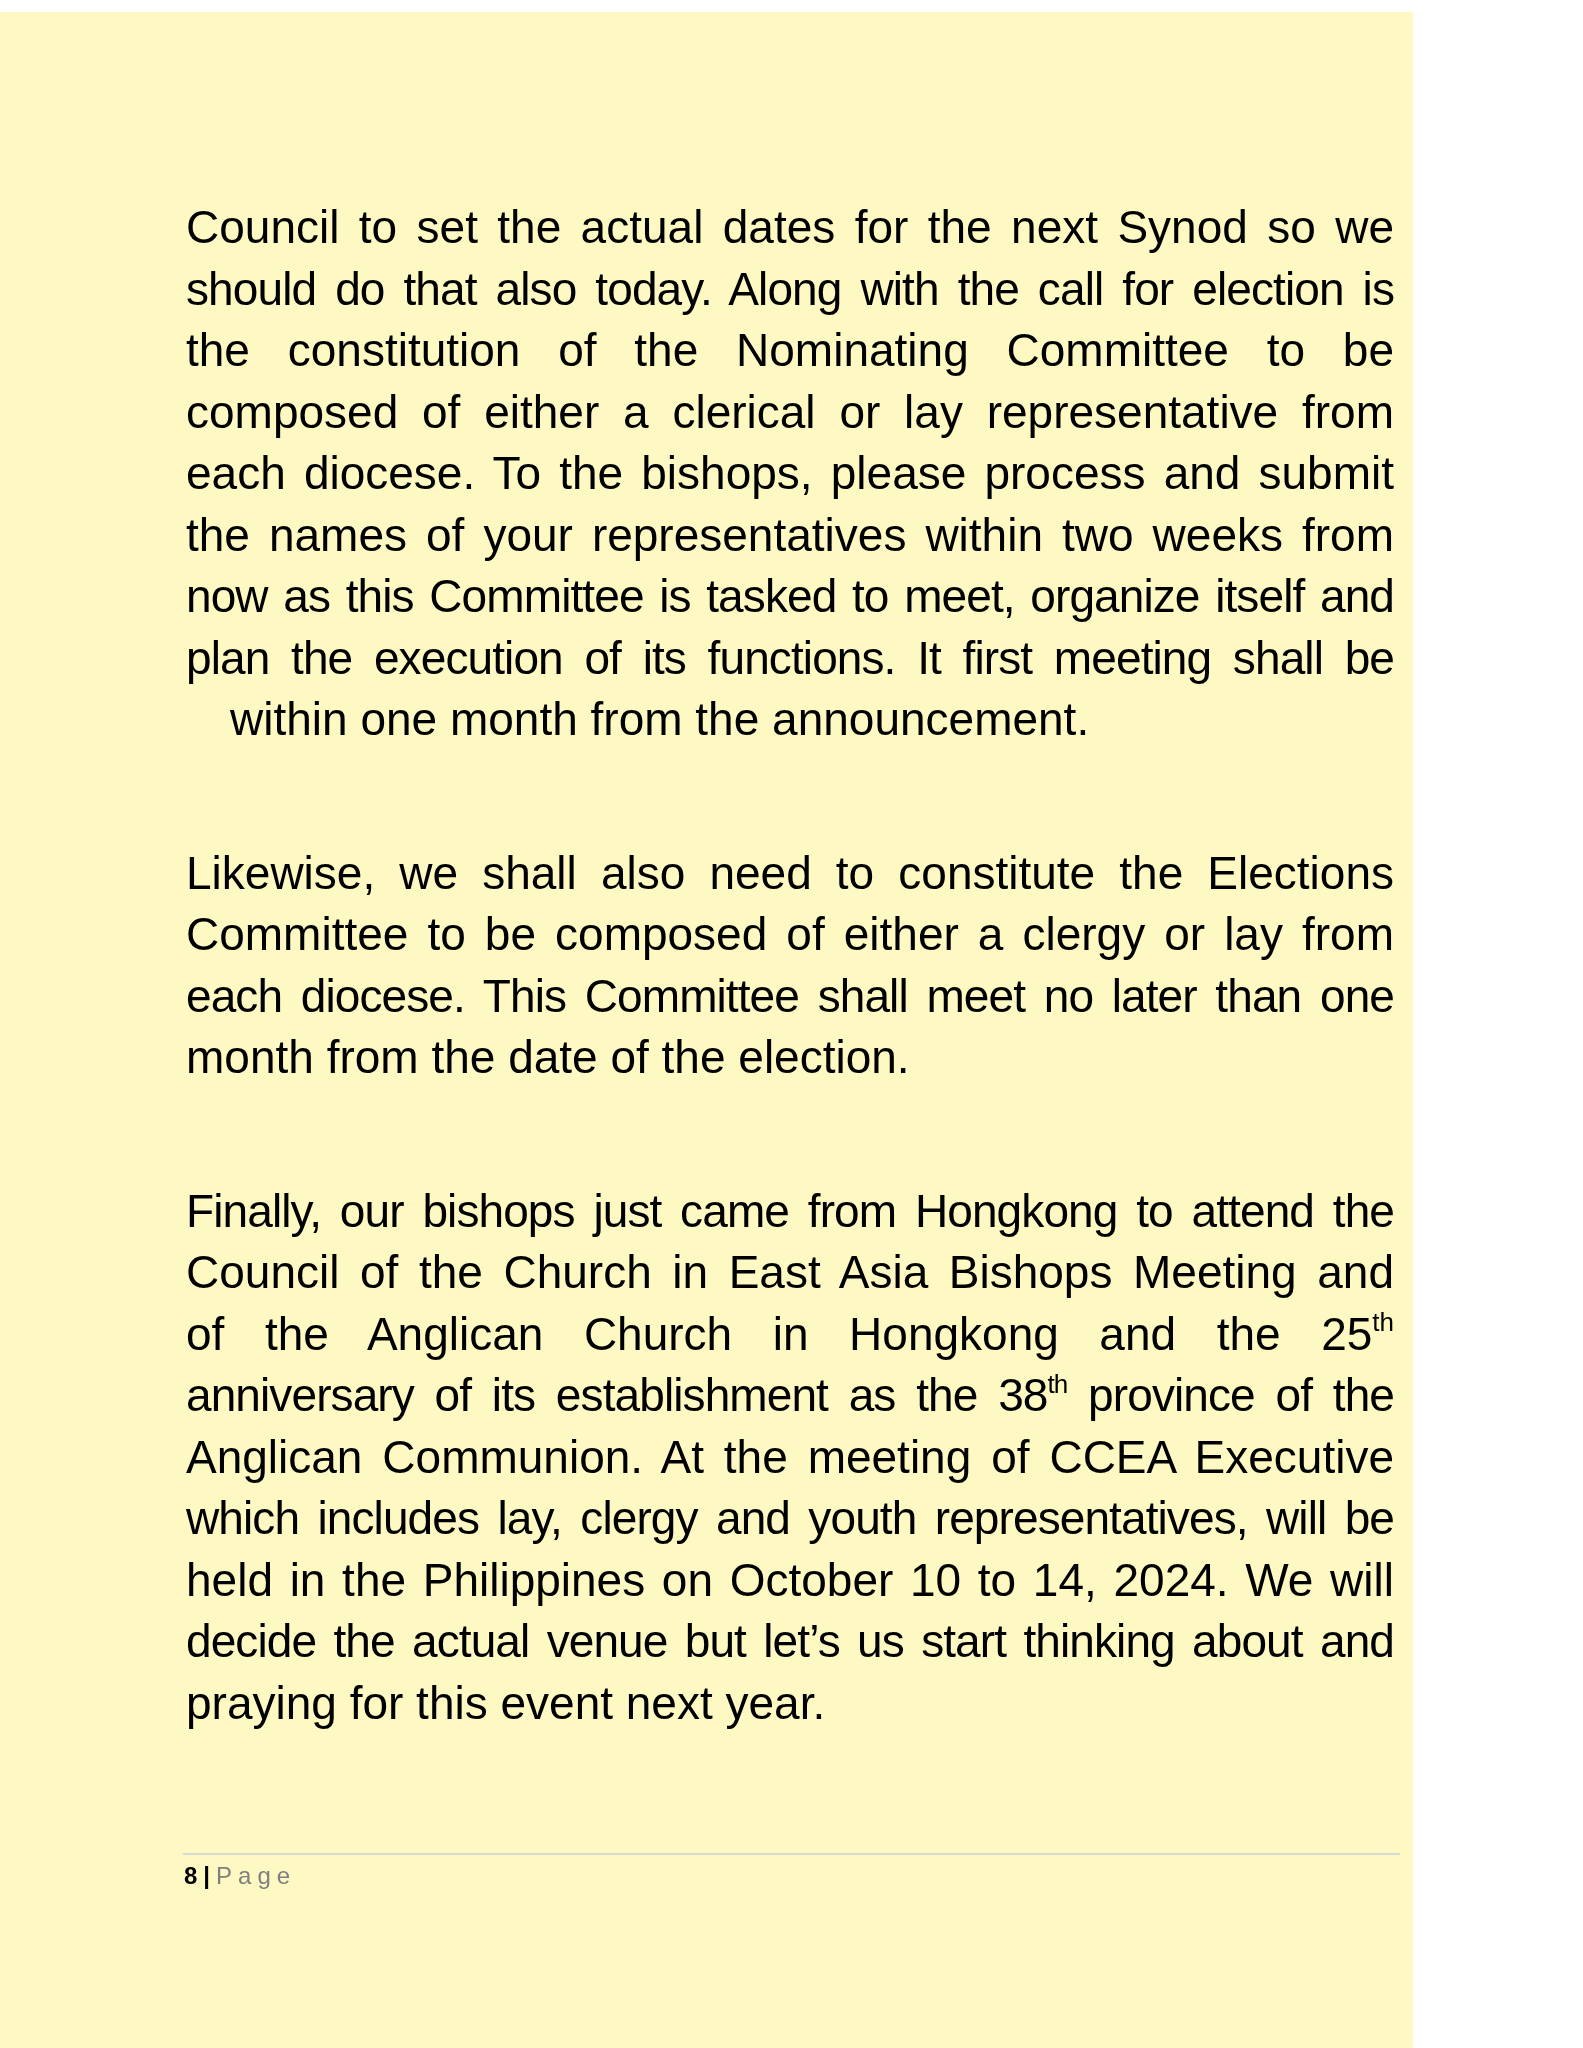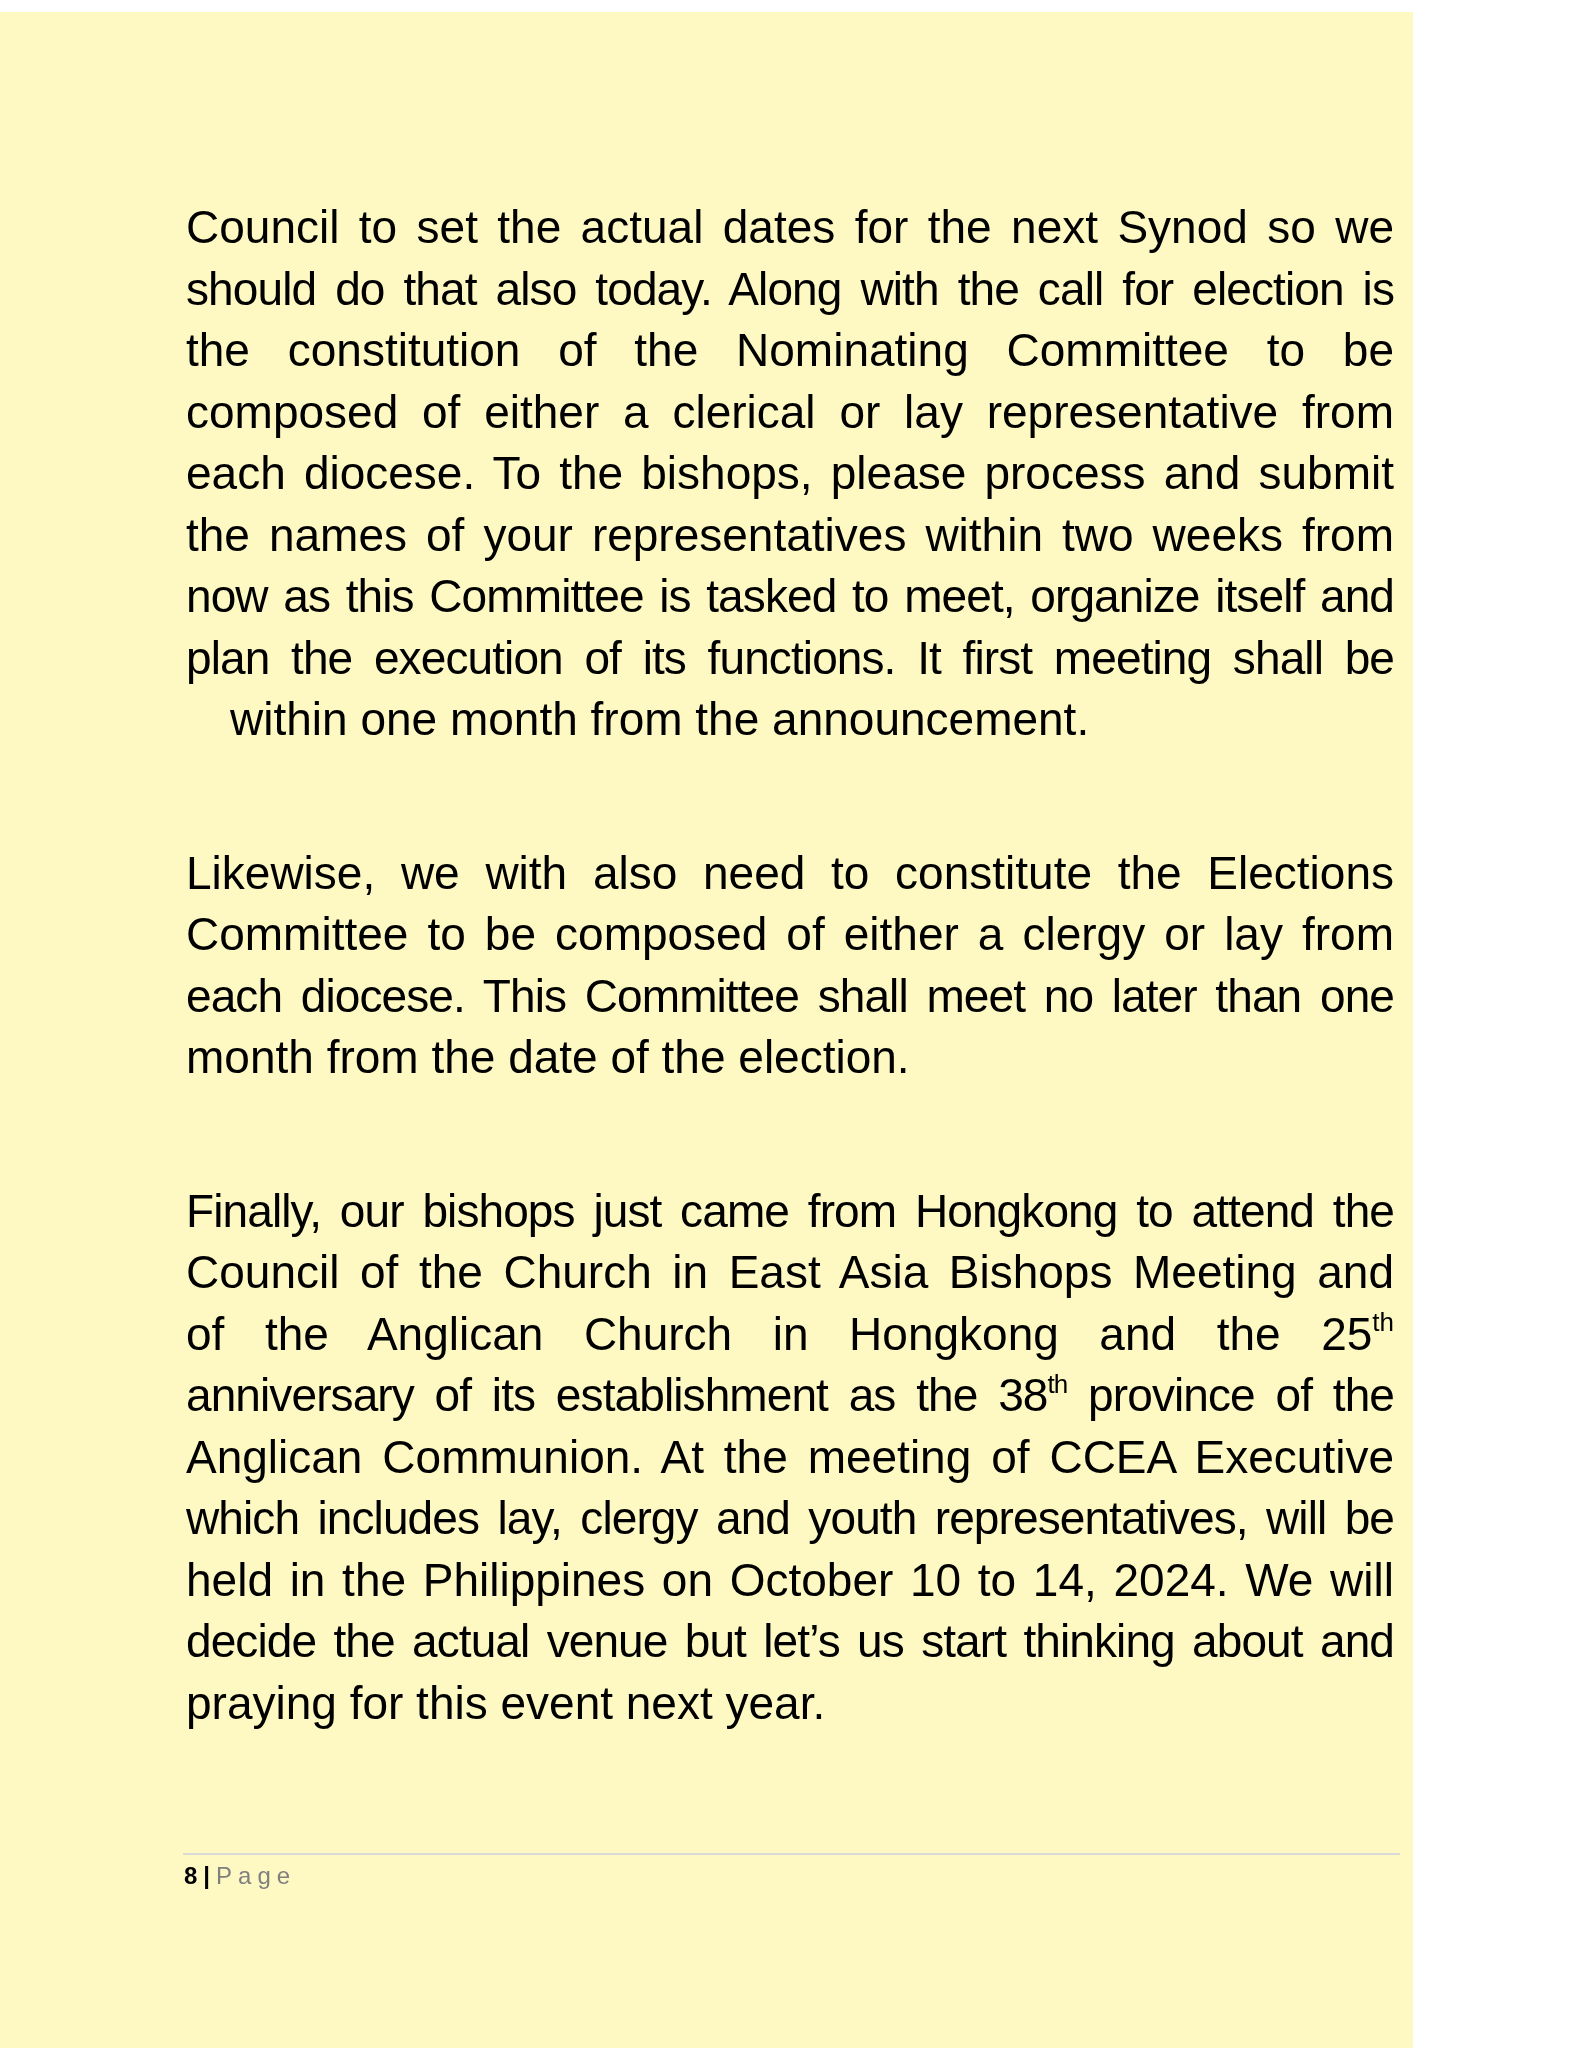--- a/index.html
+++ b/index.html
@@ -94,7 +94,7 @@
         <span class="line last" style="white-space: normal; margin-left: 44px;"><span>within one month from the announcement.</span></span>
       </p>
       <p class="para">
-        <span class="line" style="white-space: normal;"><span>Likewise, we with also need to constitute the Elections</span></span>
+        <span class="line" style="white-space: normal;"><span>Likewise, we shall also need to constitute the Elections</span></span>
         <span class="line" style="white-space: normal;"><span>Committee to be composed of either a clergy or lay from</span></span>
         <span class="line tight" style="white-space: normal;"><span>each diocese. This Committee shall meet no later than one</span></span>
         <span class="line last" style="white-space: normal;"><span>month from the date of the election.</span></span>

